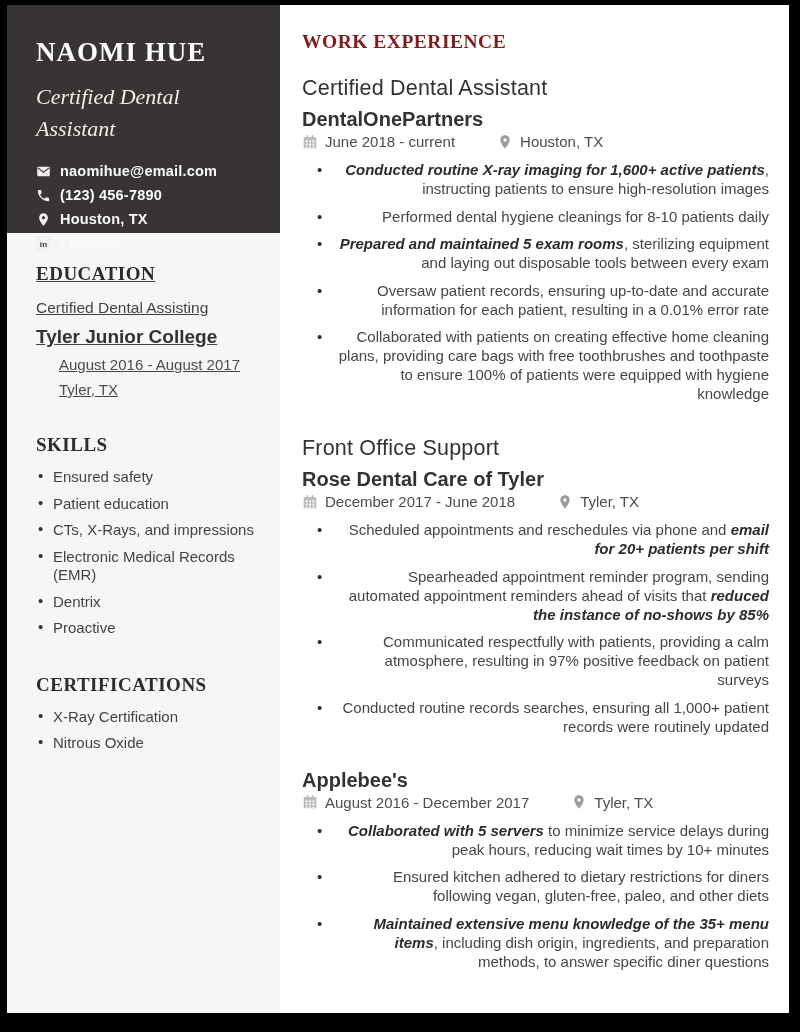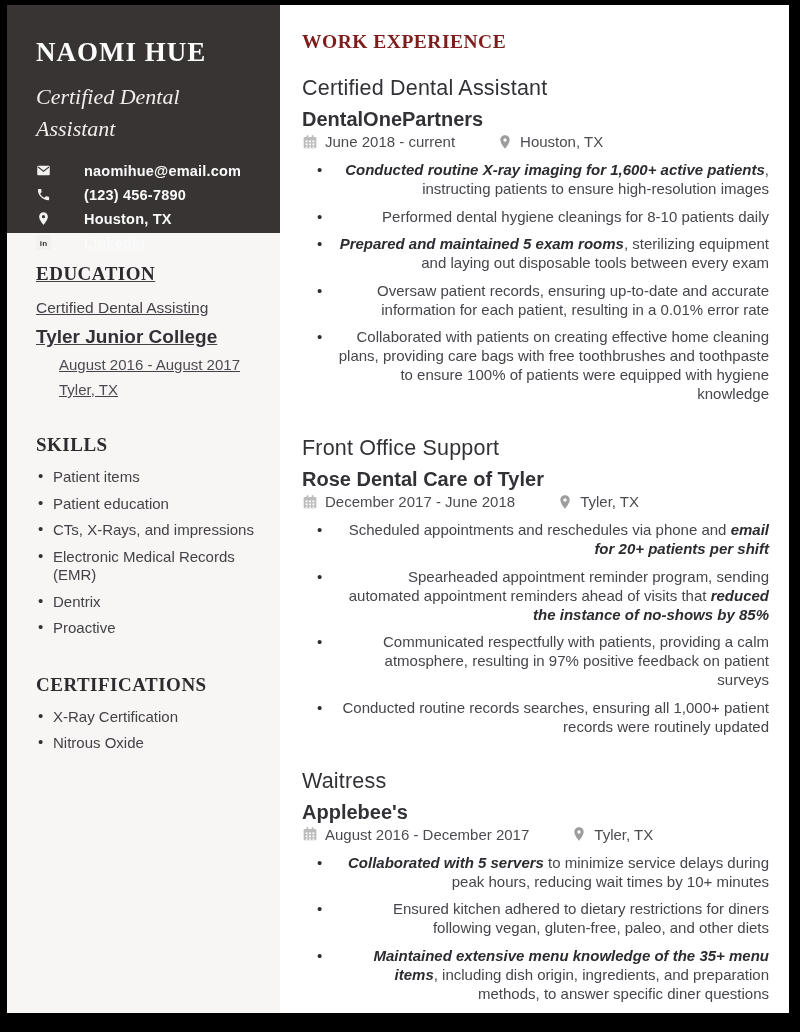--- a/index.html
+++ b/index.html
@@ -41,11 +41,10 @@
   }
   .contacts{margin-top:18px;}
   .contact-row{
-    display:flex;align-items:flex-start;
+    display:flex;align-items:center;
     margin-bottom:8px;
     font-size:14.5px;font-weight:600;letter-spacing:.2px;
     color:#fafafa;
-    gap:24px;
   }
   .contact-row .icn{width:15px;height:15px;margin-right:9px;color:#f3f1ef;flex:0 0 15px;}
   .contact-row .icn svg{width:100%;height:100%;display:block;}

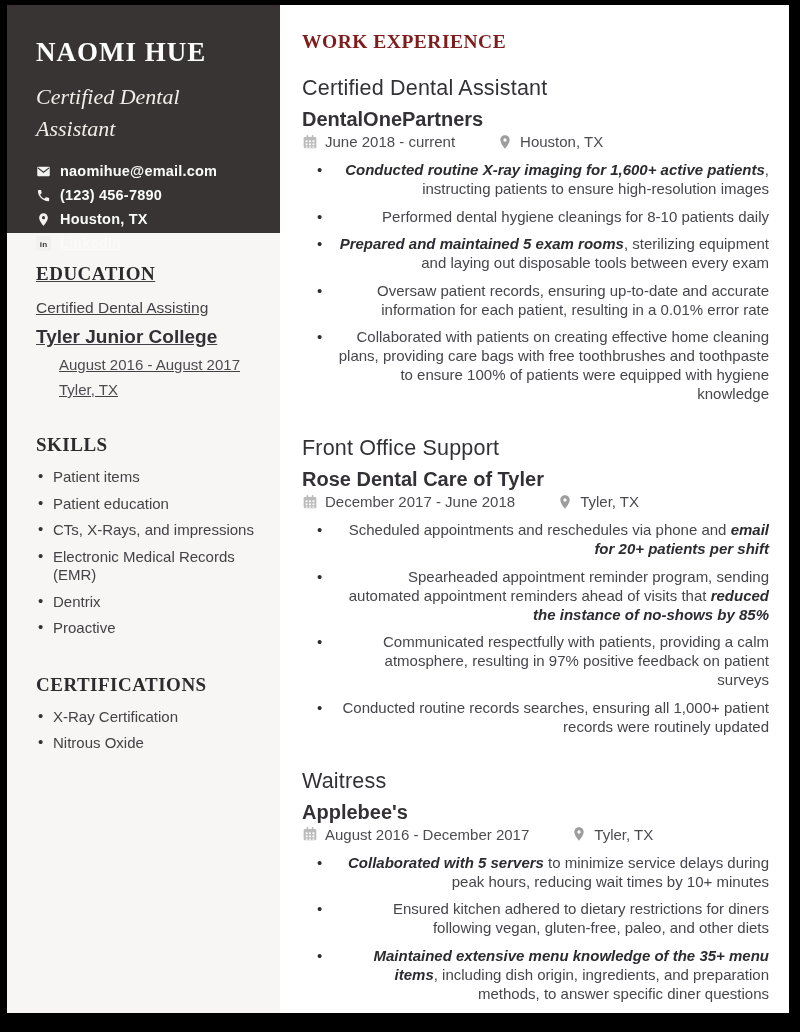--- a/index.html
+++ b/index.html
@@ -172,7 +172,7 @@
       <div class="side-section">
         <div class="side-heading">SKILLS</div>
         <ul class="dotlist" id="skills-list">
-            <li>Patient items</li>
+            <li>Ensured safety</li>
             <li>Patient education</li>
             <li>CTs, X-Rays, and impressions</li>
             <li>Electronic Medical Records (EMR)</li>

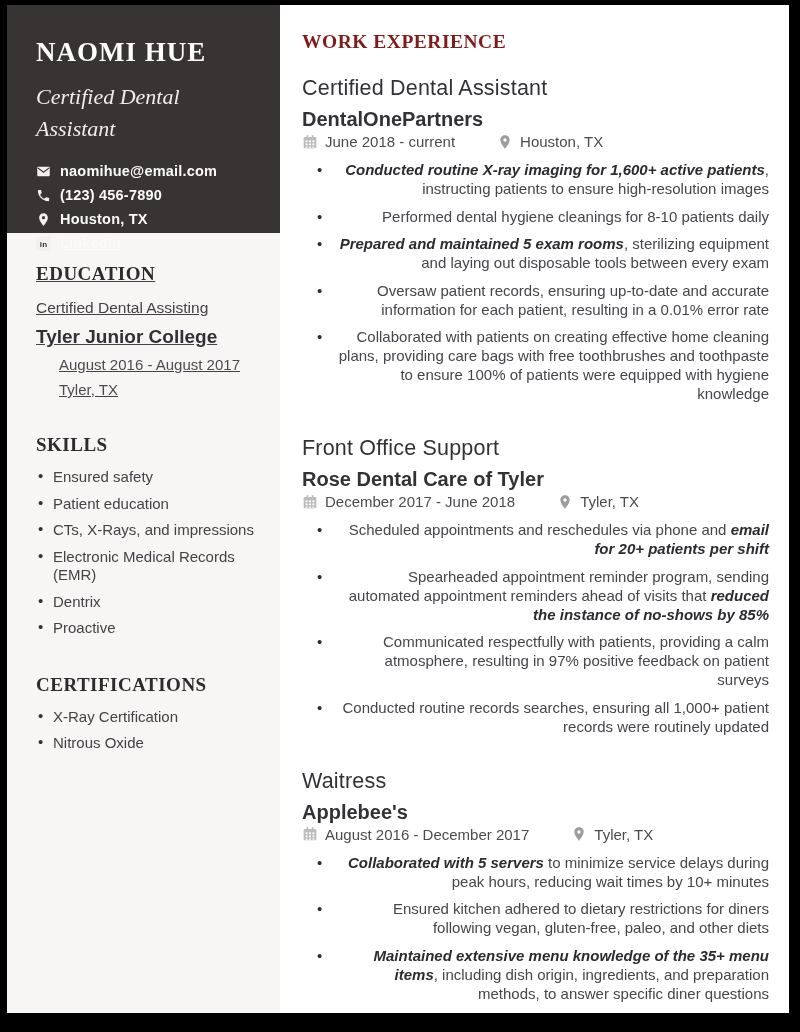--- a/index.html
+++ b/index.html
@@ -275,7 +275,6 @@
           </ul>
         </div>
         <div class="job">
-          <div class="job-title">Waitress</div>
           <div class="job-company">Applebee's</div>
           <div class="job-meta">
             <span class="icn cal">

